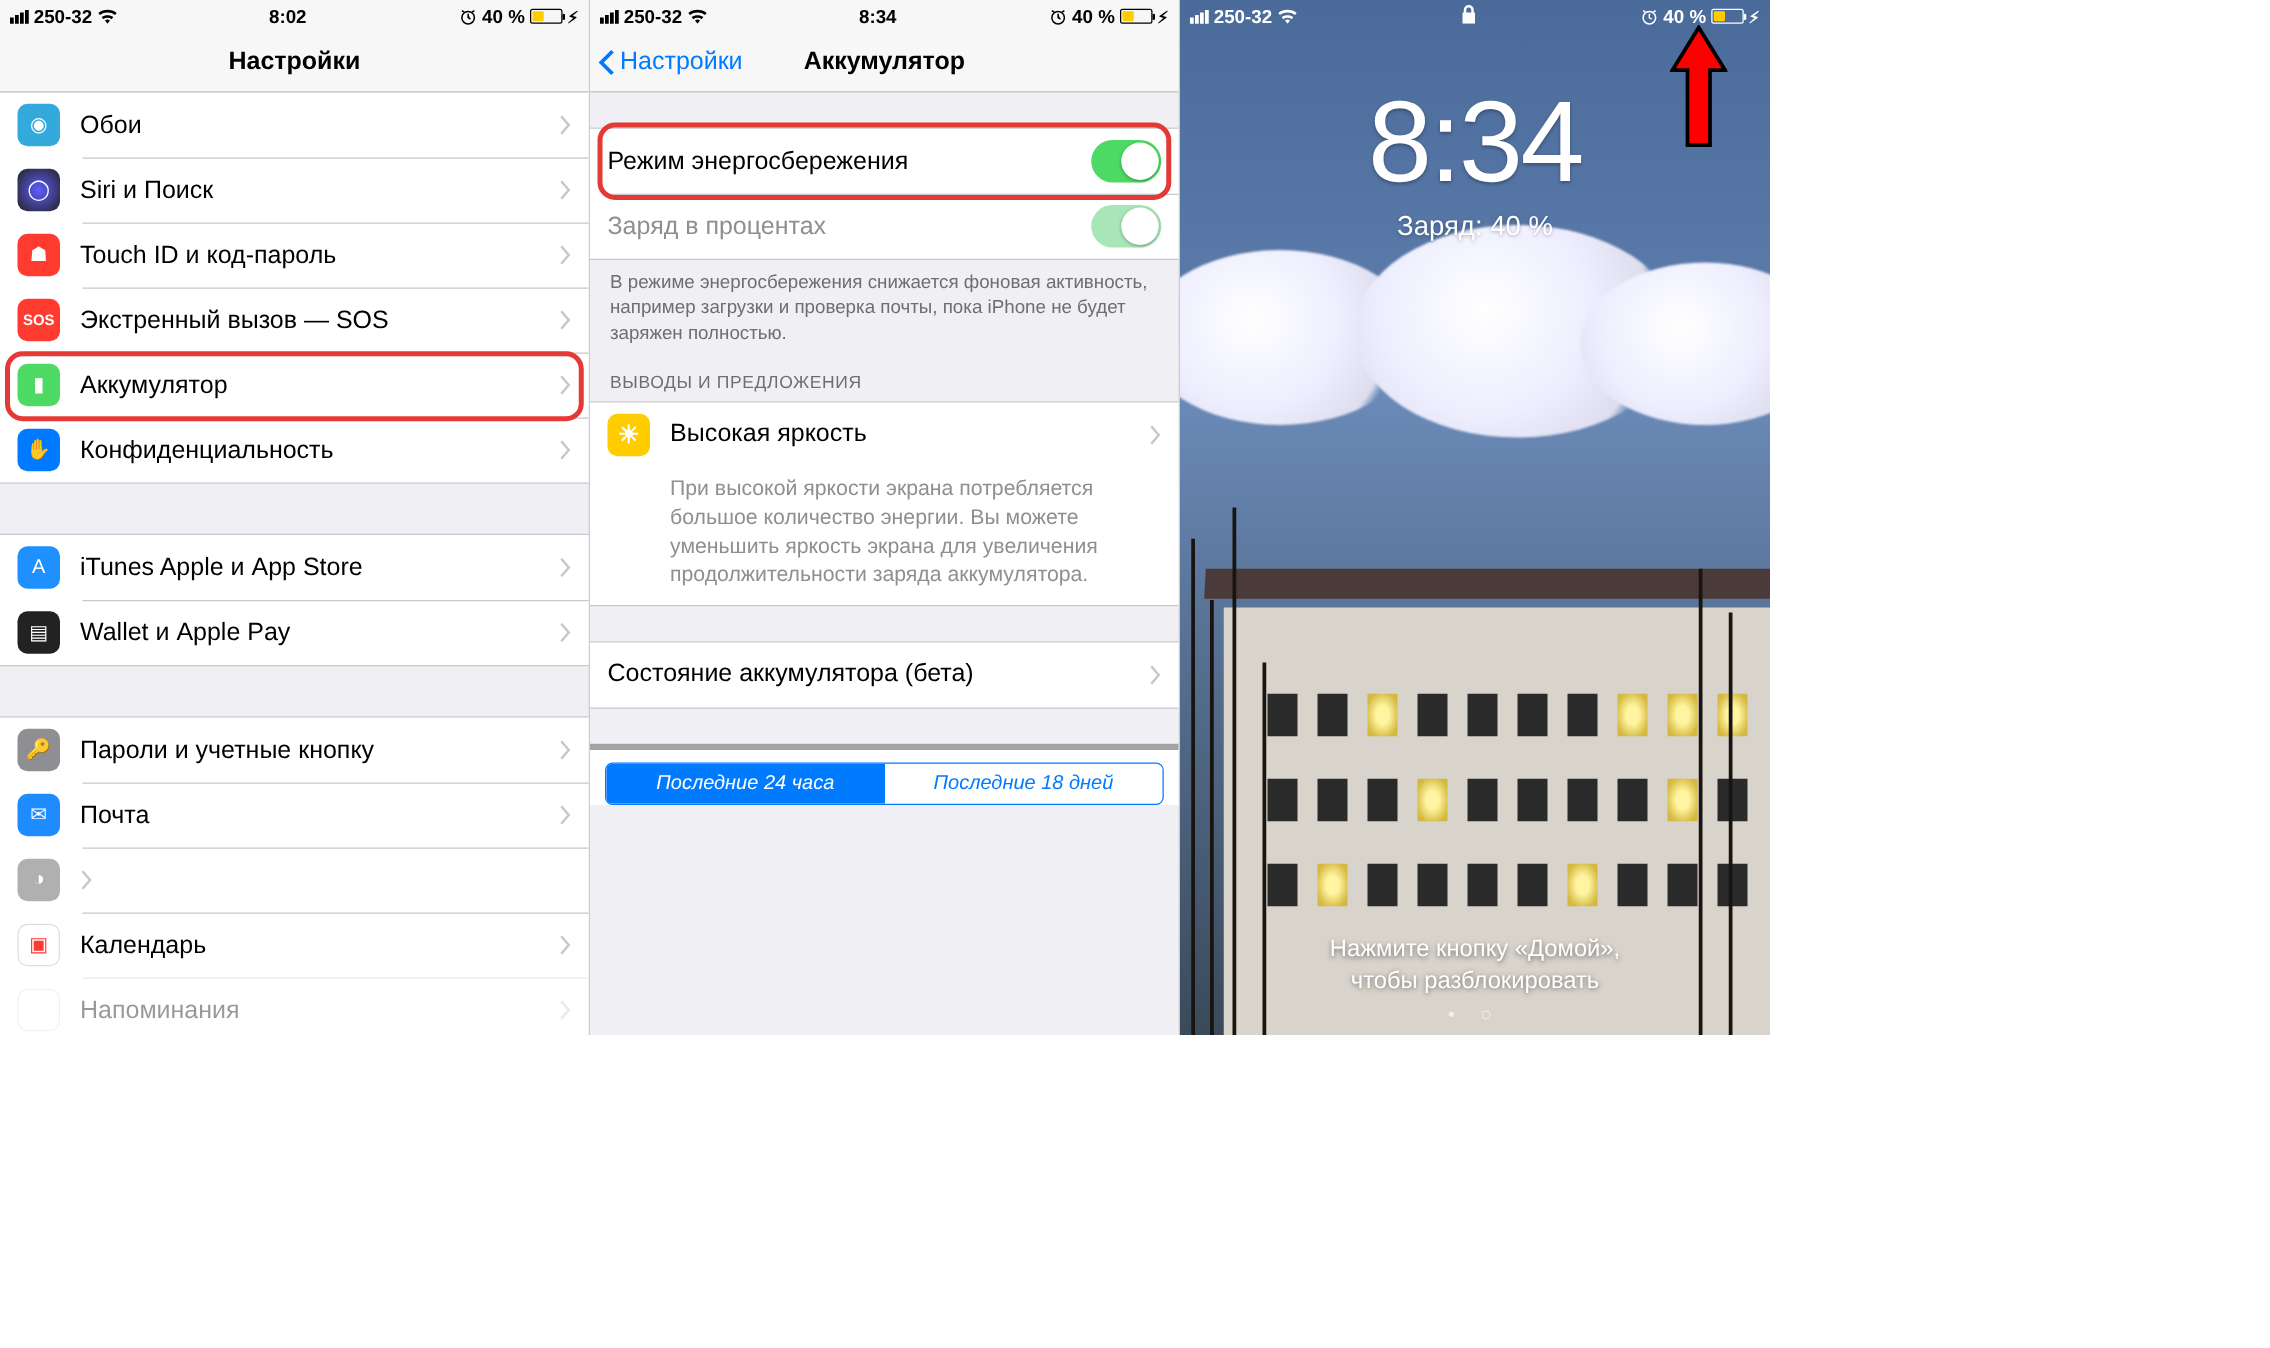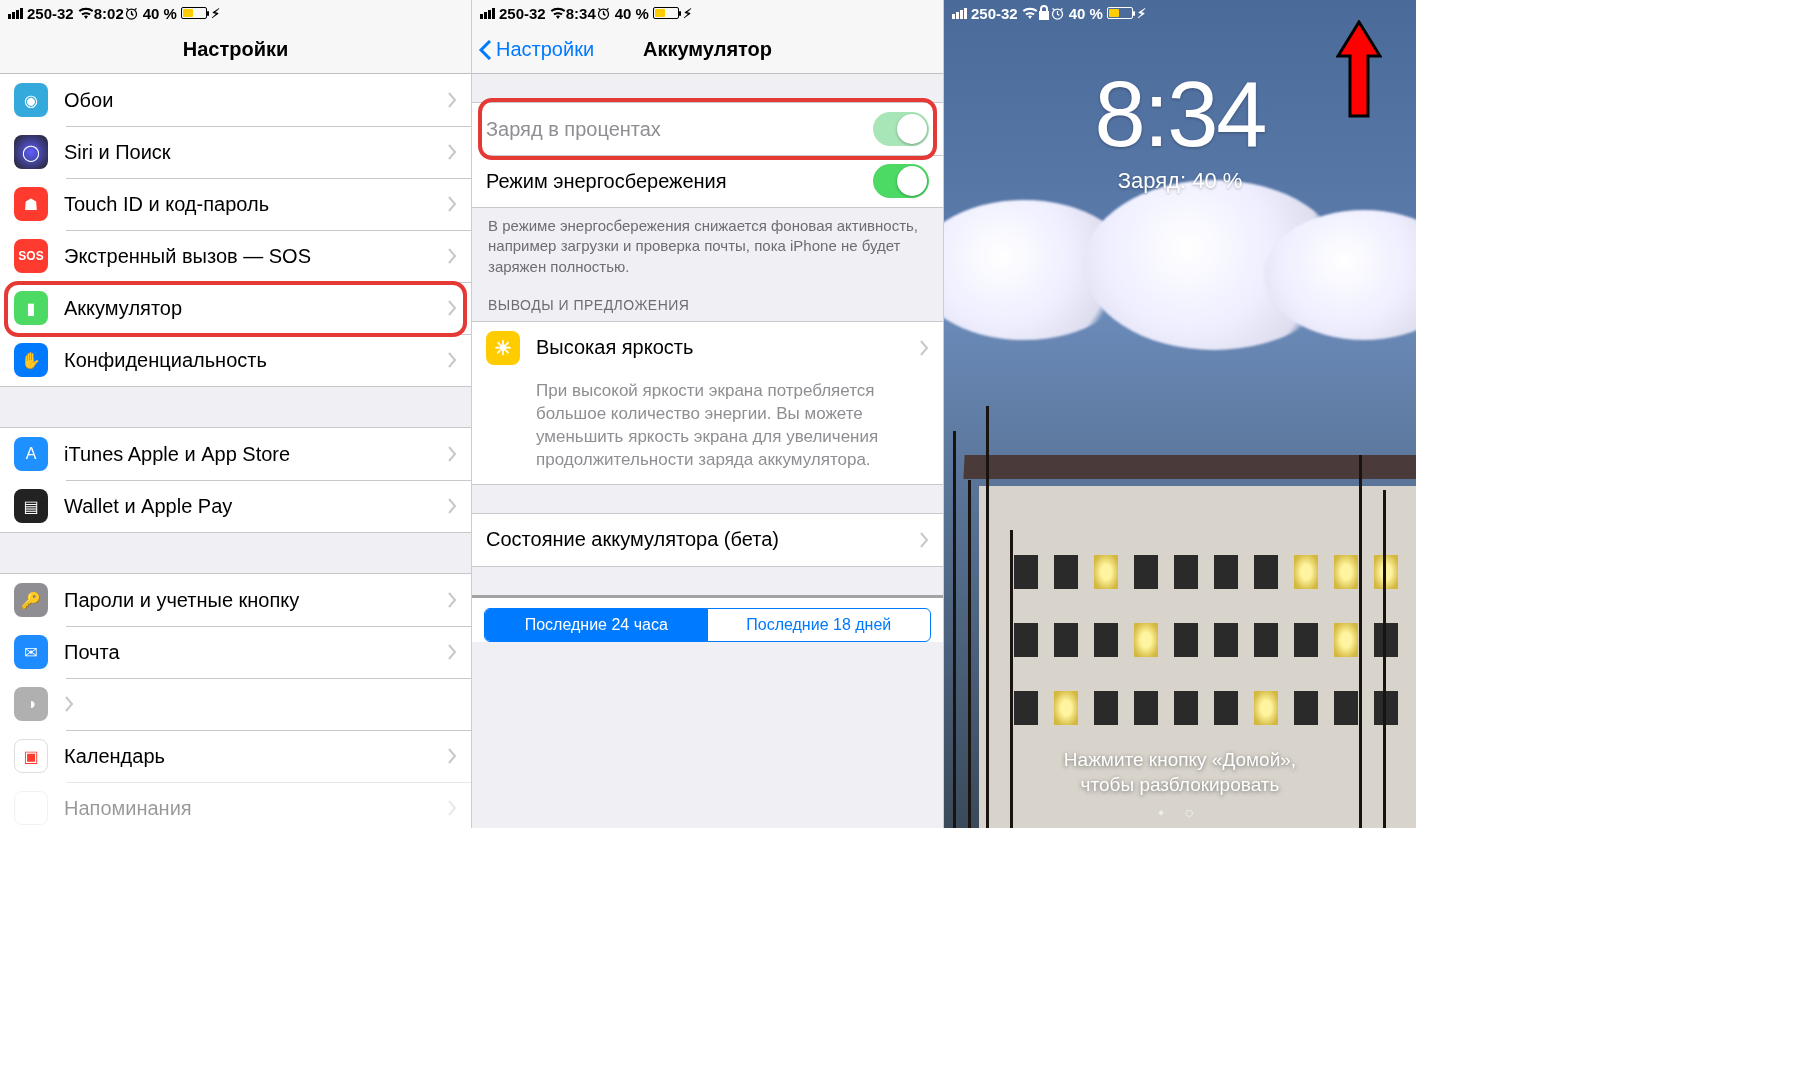--- a/index.html
+++ b/index.html
@@ -11,7 +11,7 @@
   .p3 { width: 472px; position: relative; }
 
   
-  .status { display:flex; align-items:center; height:26px; padding:0 8px; font-size:15px; font-weight:600; background:#f7f7f7; }
+  .status { display:flex; align-items:center; justify-content:space-between; height:26px; padding:0 8px; font-size:15px; font-weight:600; background:#f7f7f7; }
   .status .left, .status .right { display:flex; align-items:center; gap:4px; }
   .status.light { color:#fff; background:transparent; position:relative; z-index:3;}
   .sig-bars { display:inline-flex; align-items:flex-end; gap:1px; }

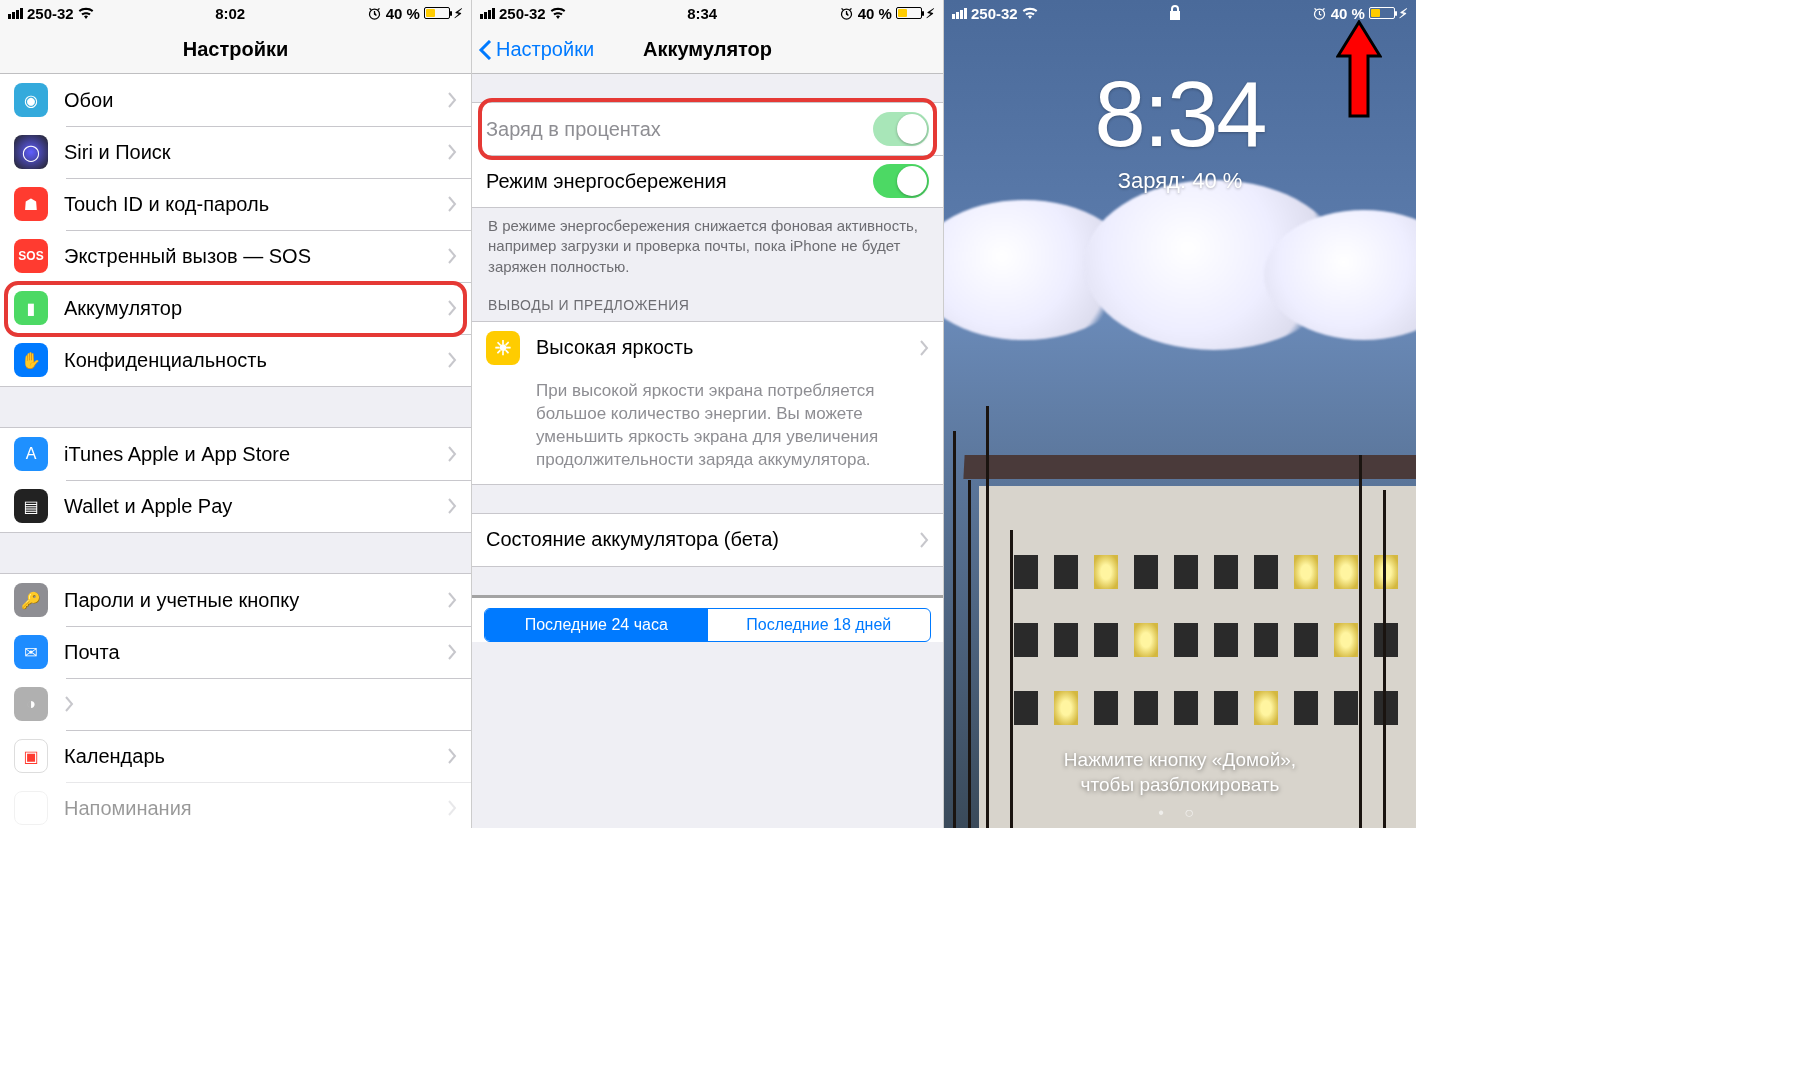--- a/index.html
+++ b/index.html
@@ -259,14 +259,14 @@
   <div class="gap-sm"></div>
   <div class="group">
     <div class="row noicon">
+      <div class="label">Режим энергосбережения</div>
+      <div class="switch on">
+            <div class="knob"></div>
+          </div>
+    </div>
+    <div class="row noicon">
       <div class="label" style="color:#8e8e93">Заряд в процентах</div>
       <div class="switch on" style="background:#a8e6b8">
-            <div class="knob"></div>
-          </div>
-    </div>
-    <div class="row noicon">
-      <div class="label">Режим энергосбережения</div>
-      <div class="switch on">
             <div class="knob"></div>
           </div>
     </div>

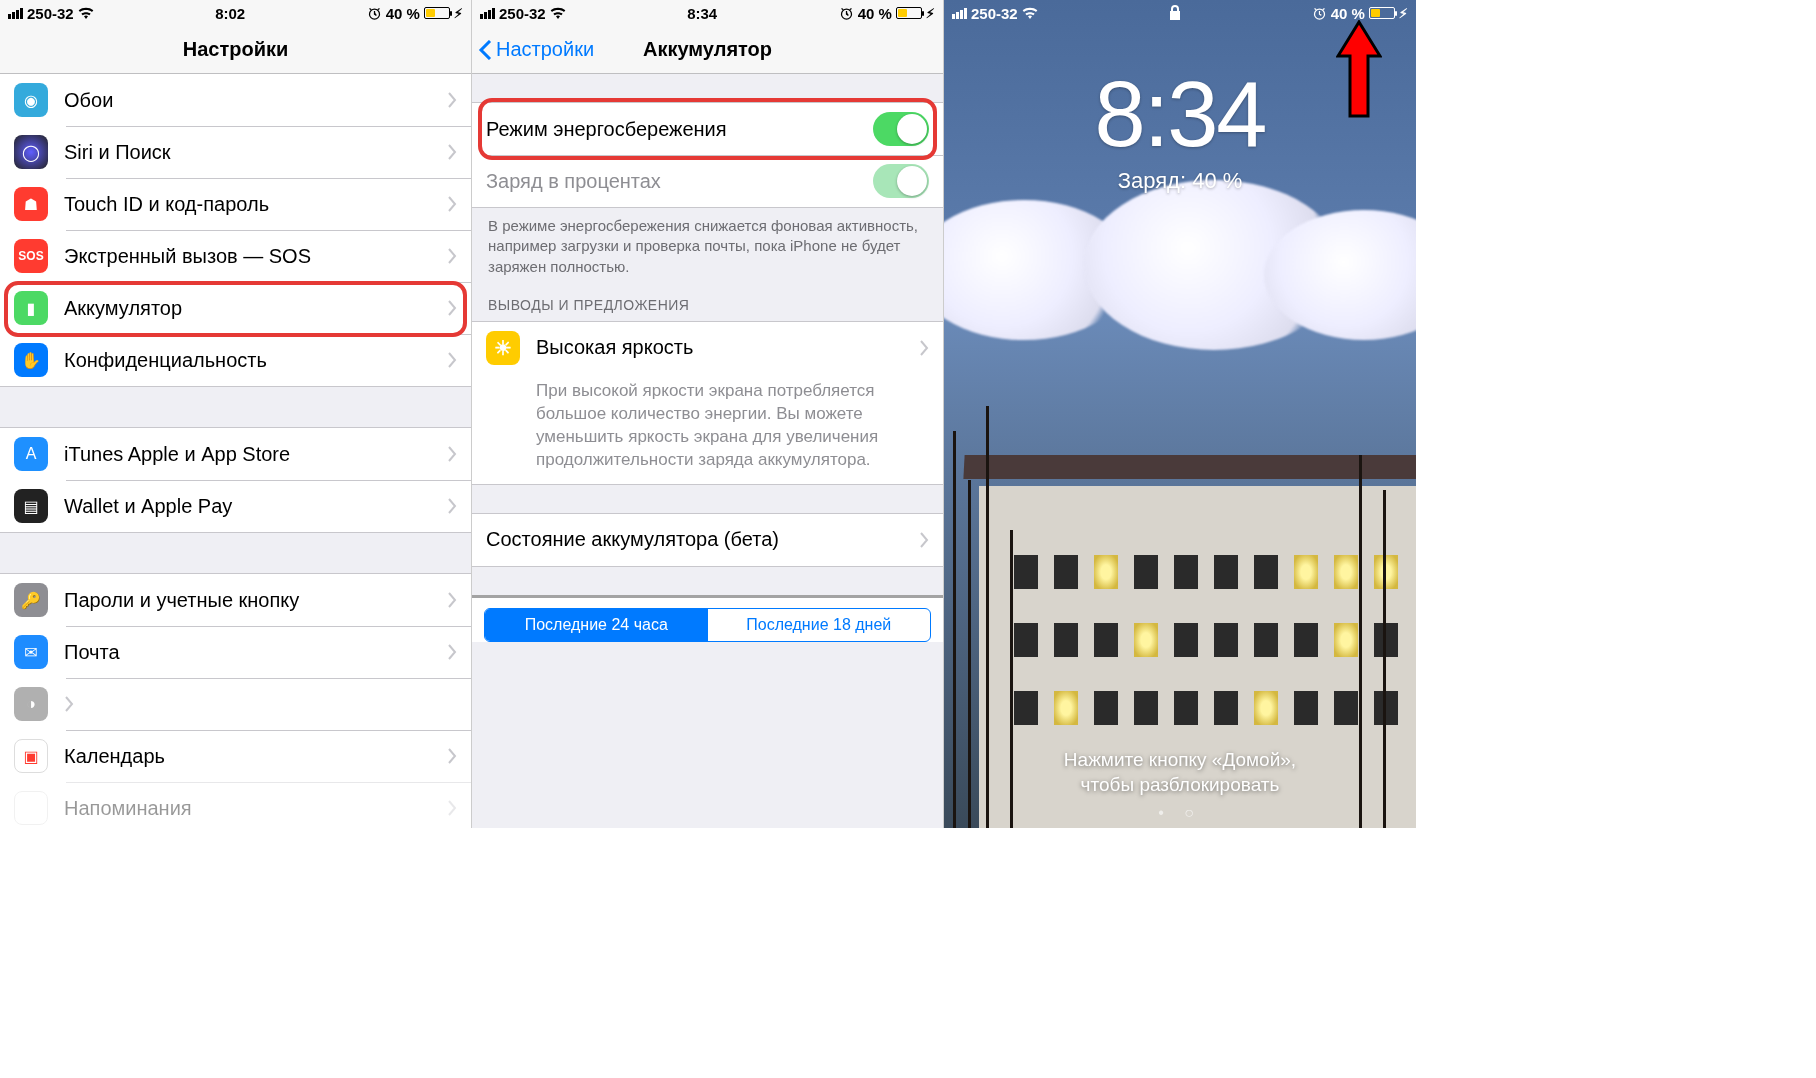--- a/index.html
+++ b/index.html
@@ -296,7 +296,7 @@
   </div>
 
   <div class="gap-sm"></div>
-  <div style="background:#fff;border-top:3px solid #a3a3a3;">
+  <div style="background:#fff;border-top:5px solid #a3a3a3;font-style:italic;">
     <div class="seg">
       <div class="active">Последние 24 часа</div>
       <div class="inactive">Последние 18 дней</div>

